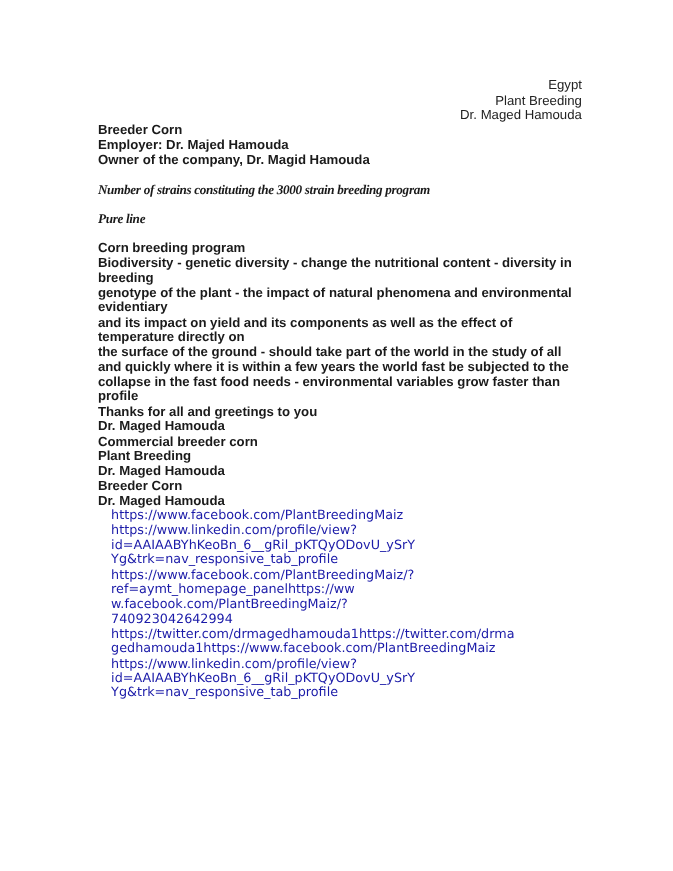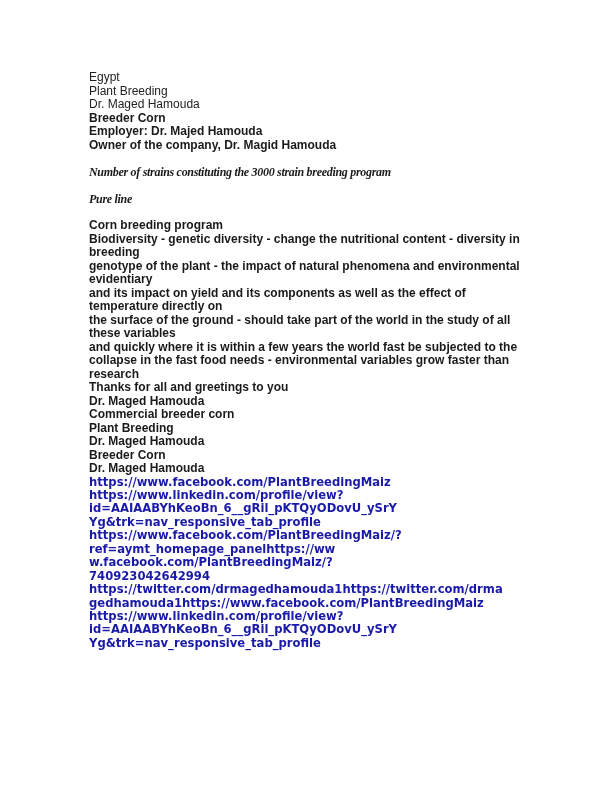--- a/index.html
+++ b/index.html
@@ -6,7 +6,7 @@
   body { width: 612px; height: 792px; position: relative; overflow: hidden; }
   .page { position: absolute; left: 89px; top: 71px; width: 440px; }
   .line { font-family: "Liberation Sans", sans-serif; font-size: 12px; line-height: 13.5px; color: #1a1a1a; white-space: nowrap; }
-  .plain { font-weight: normal; color: #222; }
+  .plain { font-weight: normal; color: #222; text-align: right; }
   .bold { font-weight: bold; }
   .serif { font-family: "Liberation Serif", serif; font-weight: bold; font-size: 12px; letter-spacing: -0.3px; line-height: 14px; font-style: italic; }
   .gap-a { margin-top: 13px; }

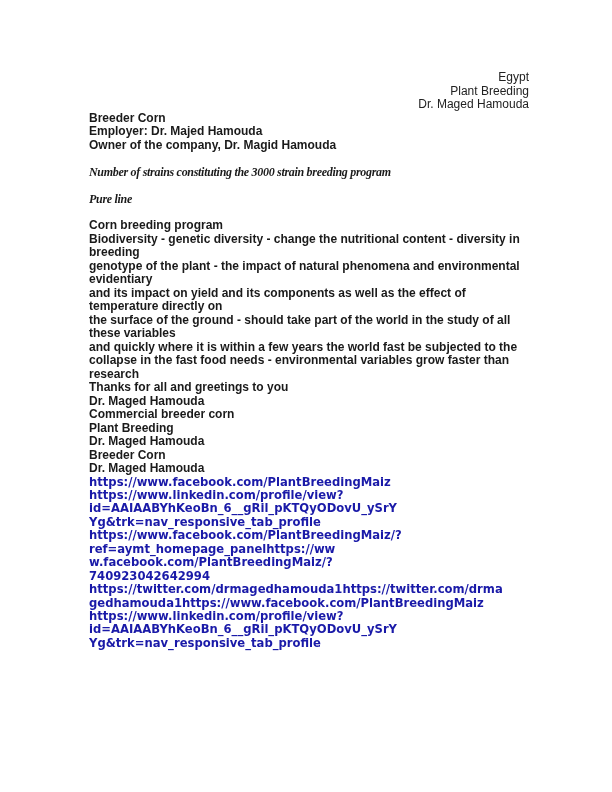--- a/index.html
+++ b/index.html
@@ -36,7 +36,6 @@
     <div class="line bold">and its impact on yield and its components as well as the effect of</div>
     <div class="line bold">temperature directly on</div>
     <div class="line bold">the surface of the ground - should take part of the world in the study of all</div>
-    <div class="line bold">these variables</div>
     <div class="line bold">and quickly where it is within a few years the world fast be subjected to the</div>
     <div class="line bold">collapse in the fast food needs - environmental variables grow faster than</div>
     <div class="line bold">research</div>

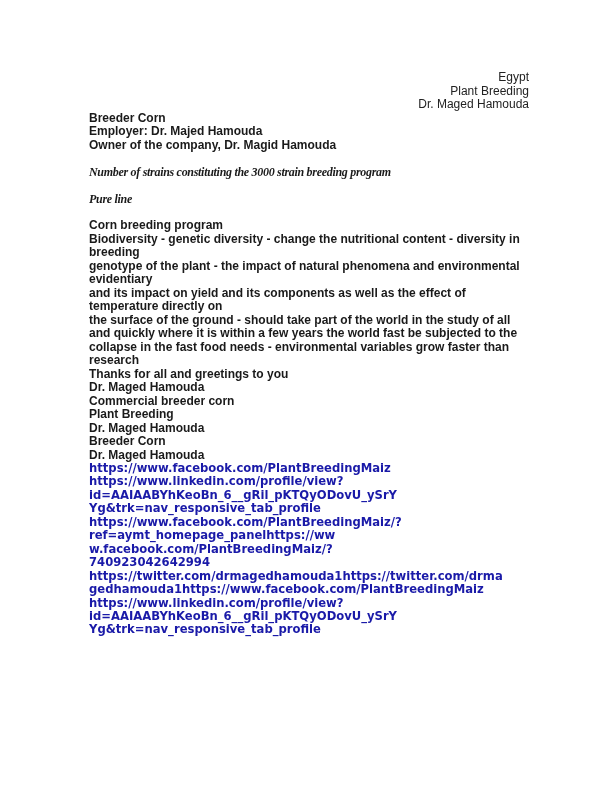--- a/index.html
+++ b/index.html
@@ -38,7 +38,7 @@
     <div class="line bold">the surface of the ground - should take part of the world in the study of all</div>
     <div class="line bold">and quickly where it is within a few years the world fast be subjected to the</div>
     <div class="line bold">collapse in the fast food needs - environmental variables grow faster than</div>
-    <div class="line bold">research</div>
+    <div class="line bold">profile</div>
     <div class="line bold">Thanks for all and greetings to you</div>
     <div class="line bold">Dr. Maged Hamouda</div>
     <div class="line bold">Commercial breeder corn</div>

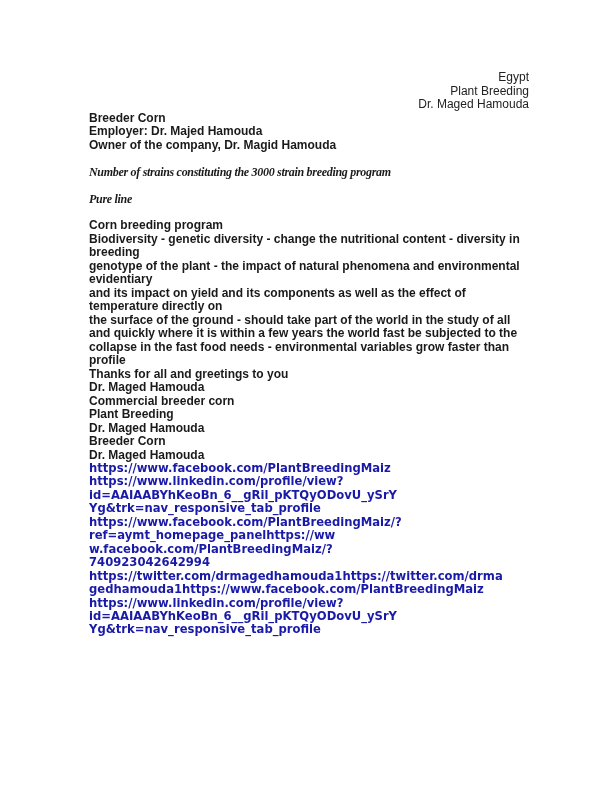--- a/index.html
+++ b/index.html
@@ -11,7 +11,7 @@
   .serif { font-family: "Liberation Serif", serif; font-weight: bold; font-size: 12px; letter-spacing: -0.3px; line-height: 14px; font-style: italic; }
   .gap-a { margin-top: 13px; }
   .gap-b { margin-top: 13px; }
-  .link { font-family: "DejaVu Sans", sans-serif; font-weight: bold; font-size: 11.6px; line-height: 13.45px; color: #1a1aa8; white-space: nowrap; display: block; text-decoration: none; }
+  .link { font-family: "DejaVu Sans", sans-serif; font-weight: normal; font-size: 11.6px; line-height: 13.45px; color: #1a1aa8; white-space: nowrap; display: block; text-decoration: none; margin-left: 12px; }
 </style>
 </head>
 <body>

